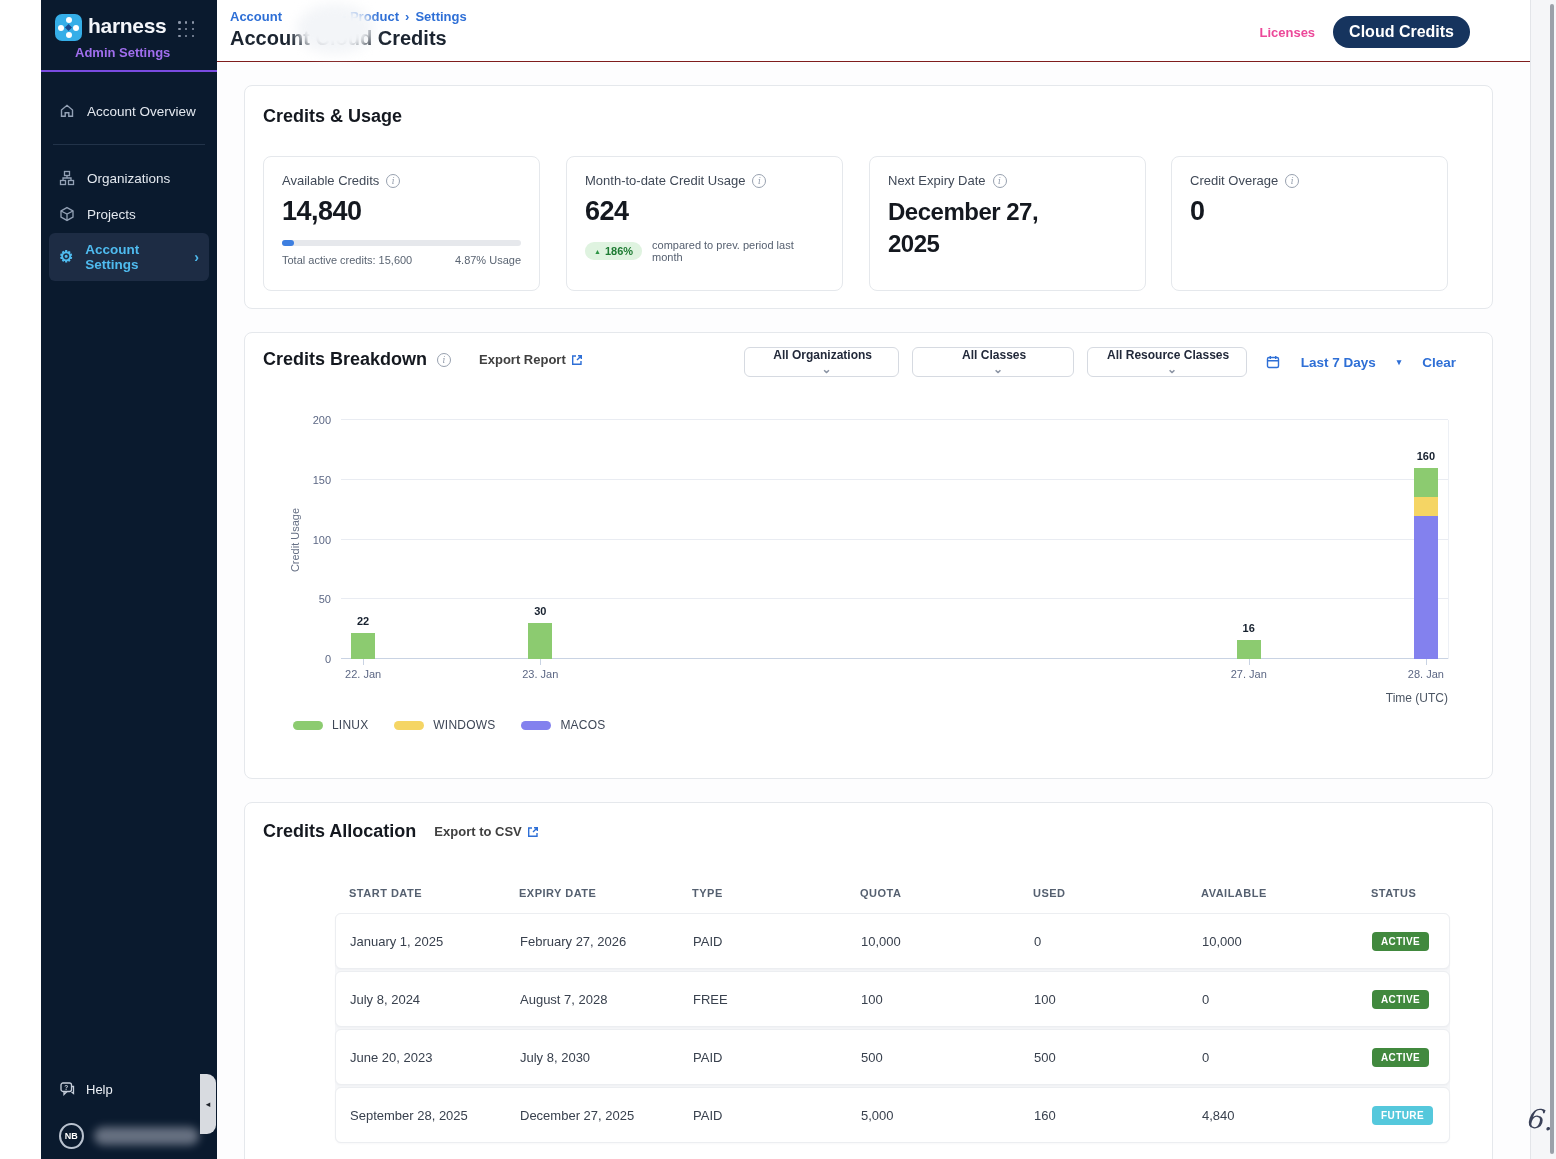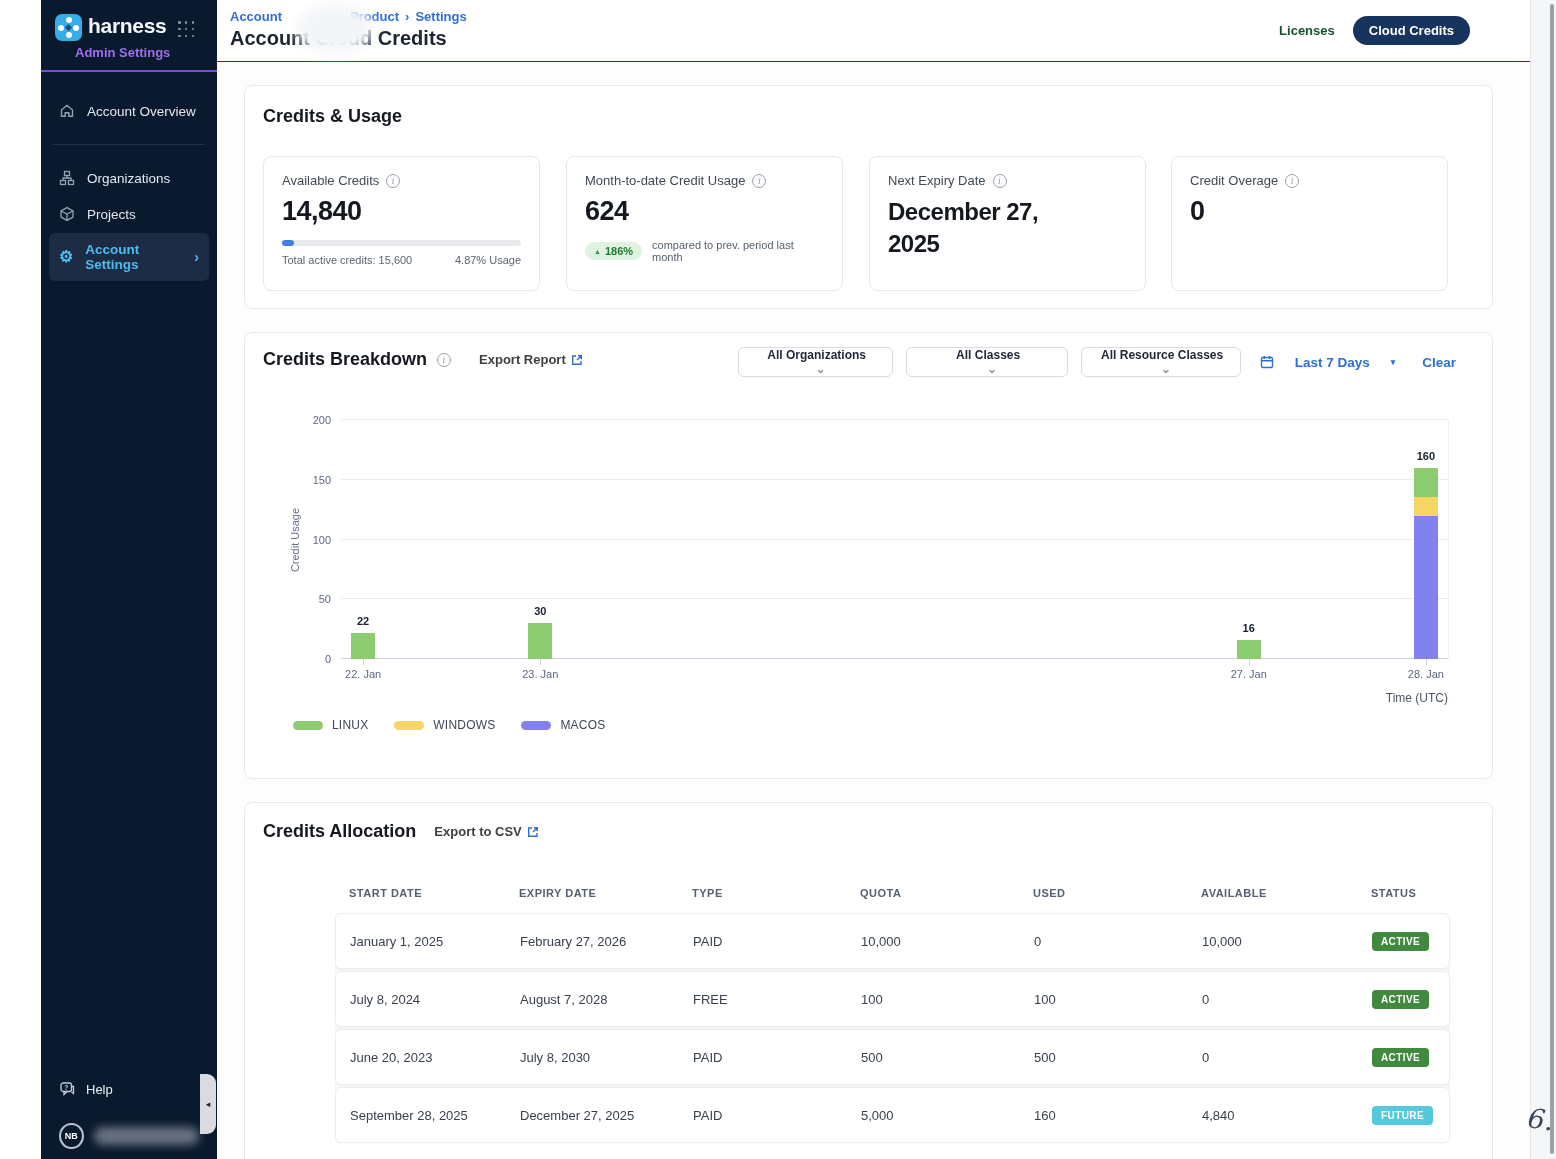--- a/index.html
+++ b/index.html
@@ -52,7 +52,7 @@
     background:#F3F5F8; border-radius:50%; filter:blur(6px); z-index:3; }
   .page-title { position:absolute; left:22px; top:27px; font-size:20px; font-weight:700; color:#1B2430; }
   .header-actions { position:absolute; right:60px; top:16px; display:flex; align-items:center; gap:18px; }
-  .licenses-link { font-size:13px; font-weight:700; color:#14532d; cursor:pointer; }
+  .licenses-link { font-size:13px; font-weight:700; color:#ec4899; cursor:pointer; }
   .cc-pill { background:#16345E; color:#fff; font-size:13px; font-weight:700; padding:7px 16px;
     border-radius:16px; cursor:pointer; }
 

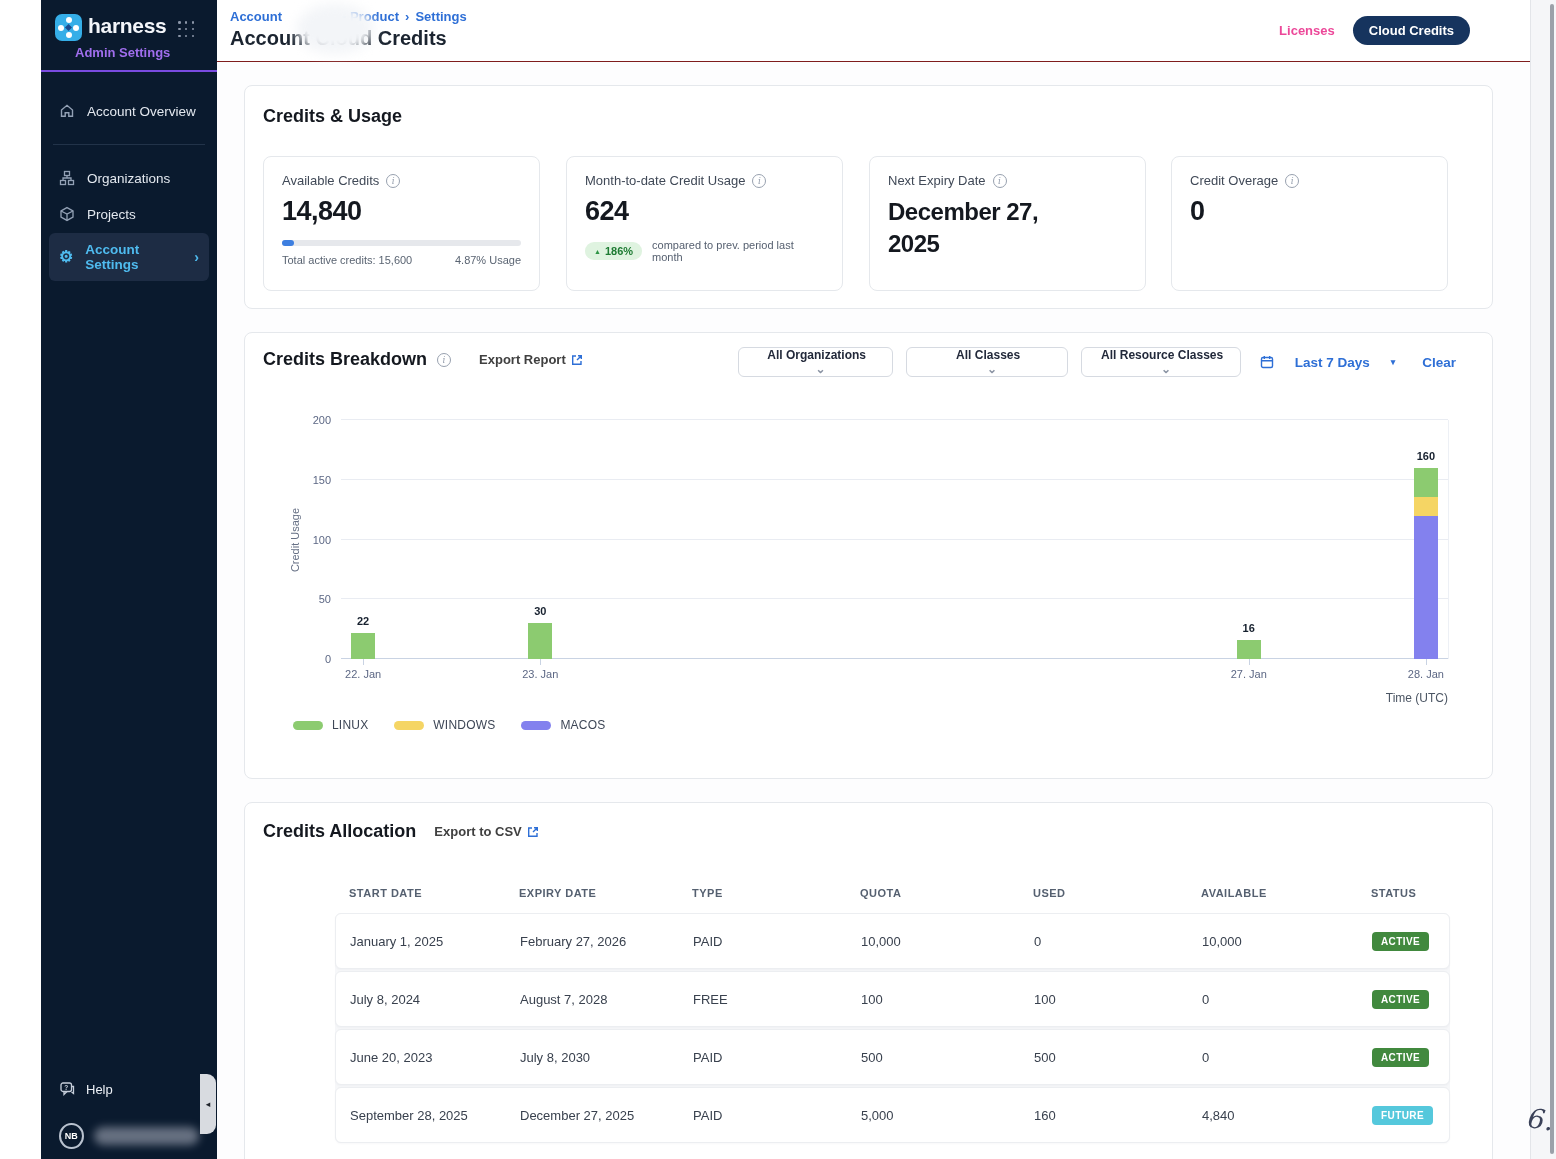--- a/index.html
+++ b/index.html
@@ -53,7 +53,7 @@
   .page-title { position:absolute; left:22px; top:27px; font-size:20px; font-weight:700; color:#1B2430; }
   .header-actions { position:absolute; right:60px; top:16px; display:flex; align-items:center; gap:18px; }
   .licenses-link { font-size:13px; font-weight:700; color:#ec4899; cursor:pointer; }
-  .cc-pill { background:#16345E; color:#fff; font-size:13px; font-weight:700; padding:7px 16px;
+  .cc-pill { background:#16345E; color:#fff; font-size:16px; font-weight:700; padding:7px 16px;
     border-radius:16px; cursor:pointer; }
 
   .card { position:absolute; background:#fff; border:1px solid #E5E8EC; border-radius:8px; }

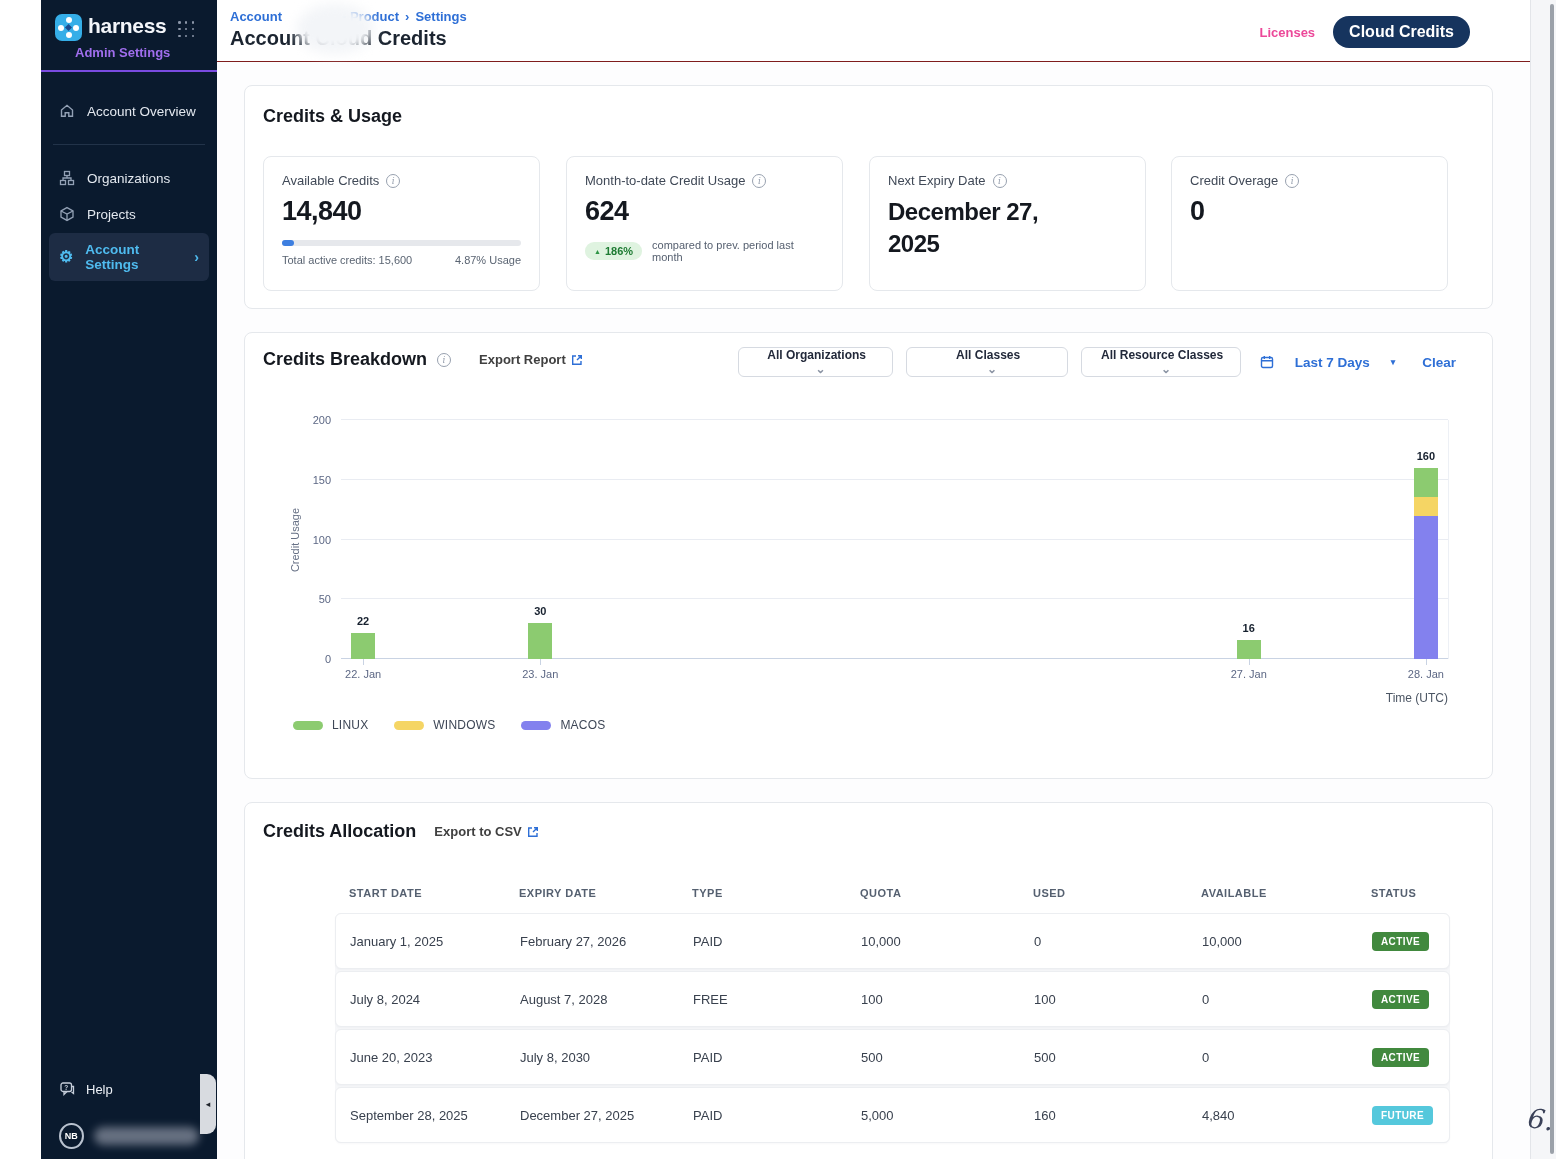--- a/index.html
+++ b/index.html
@@ -92,7 +92,7 @@
   .datefilter { display:flex; align-items:center; gap:21px; color:#2E6FD6; font-size:13.5px;
     font-weight:700; cursor:pointer; margin-left:6px; }
   .datefilter .caret { font-size:9px; }
-  .clear-link { font-size:13.5px; font-weight:700; color:#2E6FD6; cursor:pointer; margin-left:14px; }
+  .clear-link { font-size:13.5px; font-weight:700; color:#2E6FD6; cursor:pointer; margin-left:8px; }
 
   .plot { position:absolute; left:96px; top:87px; width:1108px; height:239px; border-right:1px solid #EDF0F5; }
   .gridline { position:absolute; left:0; right:0; height:1px; background:#E9ECF2; }

